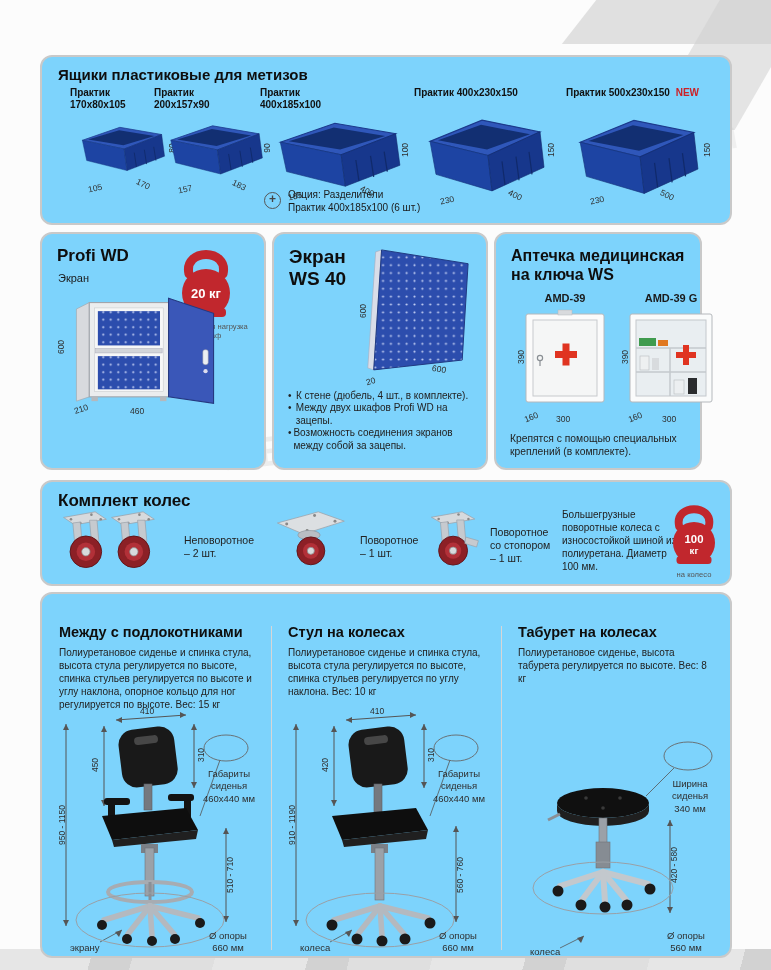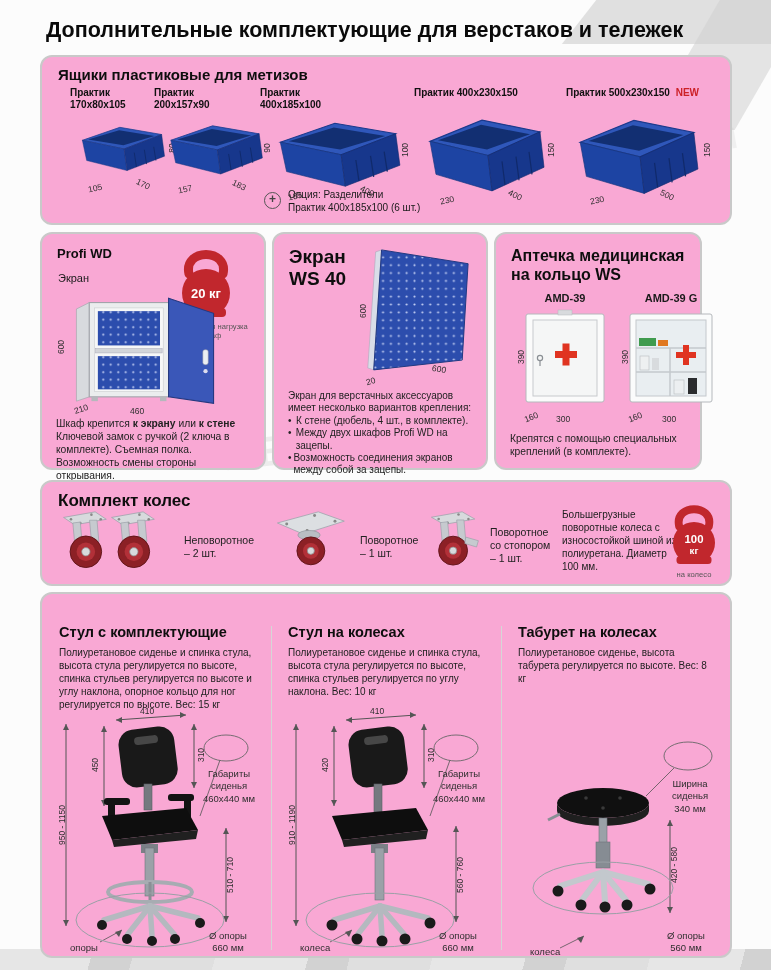--- a/index.html
+++ b/index.html
@@ -37,7 +37,6 @@
   <div class="wm" style="left:290px;top:680px;font-size:40px;color:#b3a057;opacity:.16;transform:rotate(-8deg)">ЛЕВИЛОН</div>
   <div class="wm" style="left:570px;top:135px;font-size:30px;color:#a8a8a8;opacity:.13;transform:rotate(-10deg)">ЛЕВИЛОН</div>
 
-  <div class="abs" style="left:46px;top:18px;font-size:21.5px;font-weight:bold;color:#0a0a0a">Дополнительные комплектующие для верстаков и тележек</div>
 
   <svg width="0" height="0" style="position:absolute" aria-hidden="true">
     <defs>

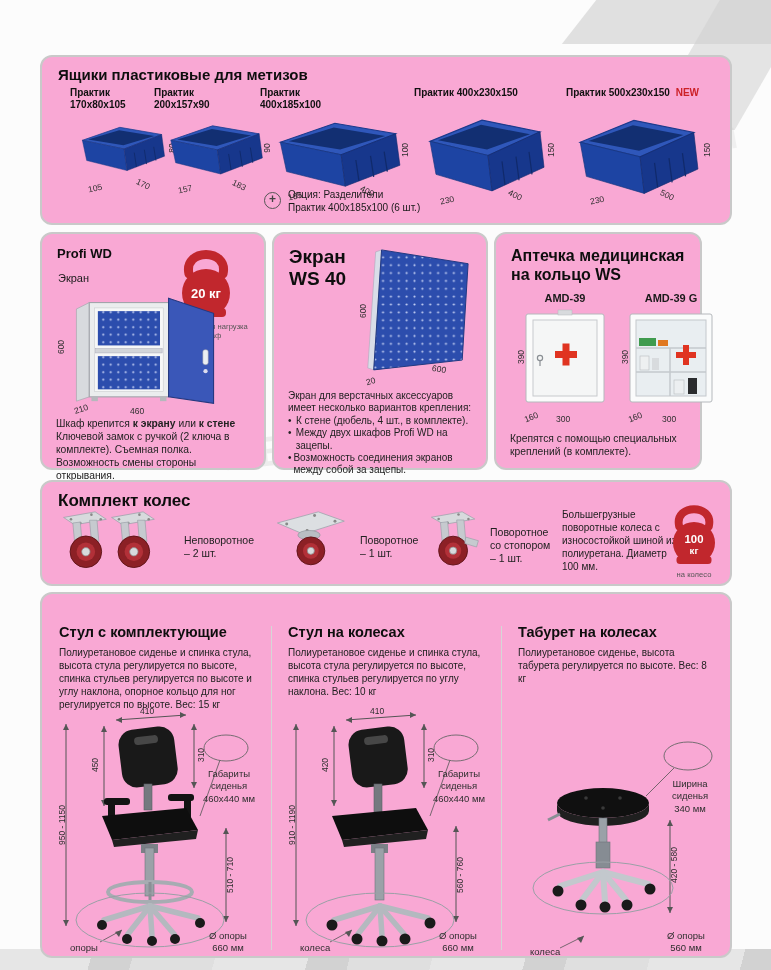--- a/index.html
+++ b/index.html
@@ -7,7 +7,7 @@
 #page{position:relative;width:771px;height:970px;margin:0 auto;background:#fcfcfc;overflow:hidden;
   font-family:"Liberation Sans",sans-serif;color:#1a1a1a}
 .abs{position:absolute}
-.box{position:absolute;background:#f9a8d4;border:2px solid #c9c9c9;border-radius:12px}
+.box{position:absolute;background:#7dd3fc;border:2px solid #c9c9c9;border-radius:12px}
 .sec-title{position:absolute;font-weight:bold;color:#0e0e0e}
 .dlab{position:absolute;font-size:8.5px;color:#2e2e2e;white-space:nowrap}
 .bname{position:absolute;font-weight:bold;font-size:10px;line-height:1.2;color:#111}

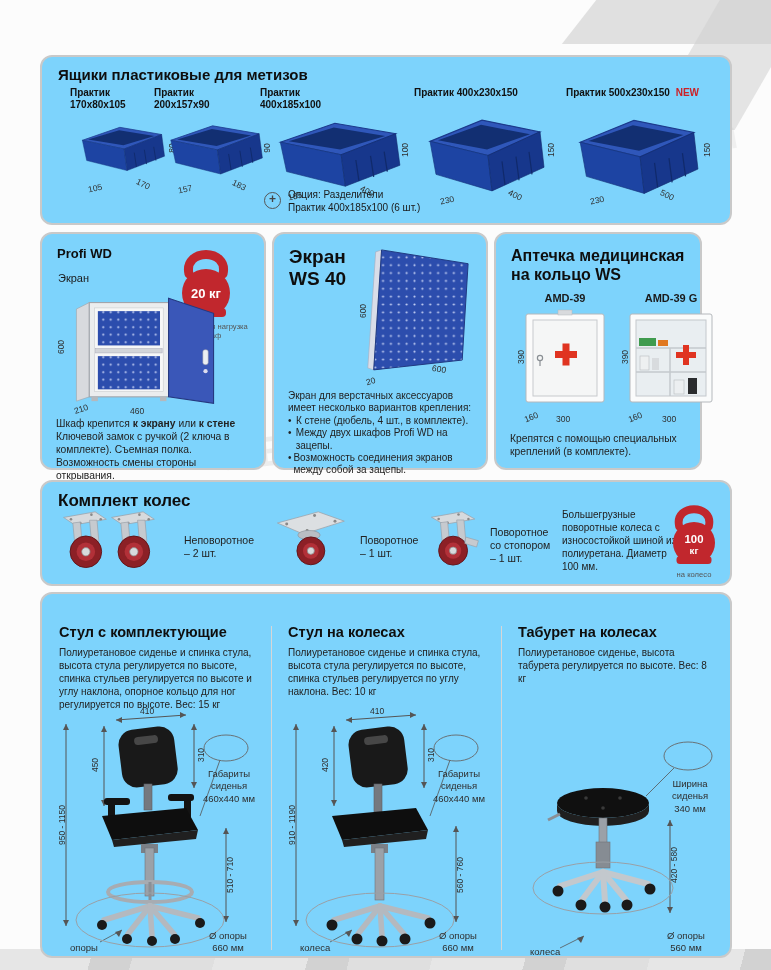--- a/index.html
+++ b/index.html
@@ -127,7 +127,7 @@
   </div>
 
   <div class="box" style="left:40px;top:232px;width:226px;height:238px">
-    <div class="sec-title" style="left:15px;top:12px;font-size:13px">Profi WD</div>
+    <div class="sec-title" style="left:15px;top:12px;font-size:17px">Profi WD</div>
     <div class="abs" style="left:16px;top:38px;font-size:11px">Экран</div>
 
     <svg viewBox="0 0 64 76" width="64" style="position:absolute;left:132px;top:10px">

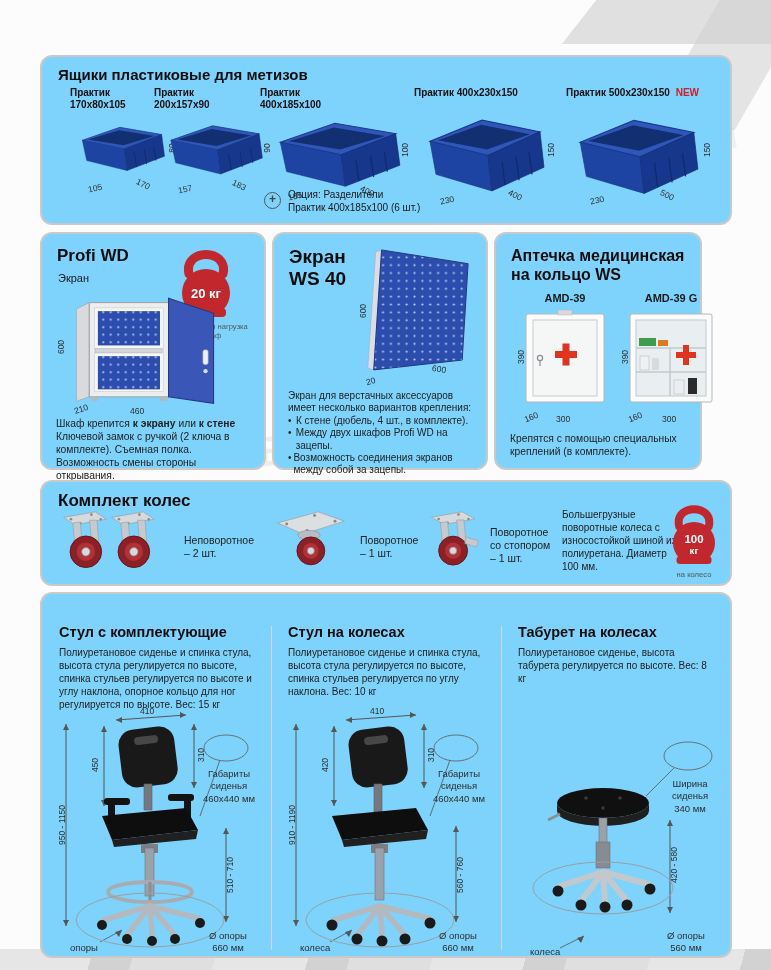--- a/index.html
+++ b/index.html
@@ -206,7 +206,7 @@
   <div class="box" style="left:494px;top:232px;width:208px;height:238px">
     <div class="sec-title" style="left:15px;top:12px;font-size:16px;line-height:1.2">
       <span>Аптечка медицинская</span><br>
-      <span>на кольцо WS</span>
+      <span>на ключа WS</span>
     </div>
     <div class="abs b" style="left:26px;top:58px;width:86px;text-align:center;font-size:11px">AMD-39</div>
     <div class="abs b" style="left:128px;top:58px;width:94px;text-align:center;font-size:11px">AMD-39 G</div>

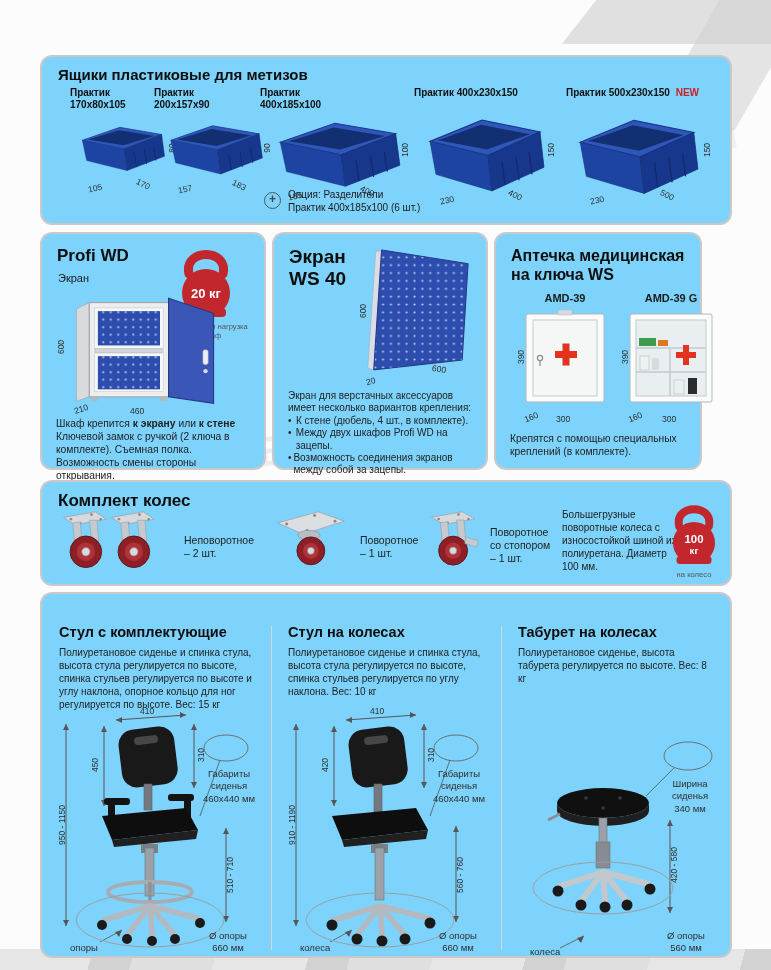--- a/index.html
+++ b/index.html
@@ -187,7 +187,6 @@
     <span class="dlab" style="left:92px;top:142px;transform:rotate(-16deg)">20</span>
 
     <div class="abs" style="left:14px;top:156px;width:192px;font-size:10px;line-height:1.24;color:#222">
-      <div>Экран для верстачных аксессуаров имеет несколько вариантов крепления:</div>
       <div style="display:flex">
           <span style="width:8px">•</span>
           <span>К стене (дюбель, 4 шт., в комплекте).</span>

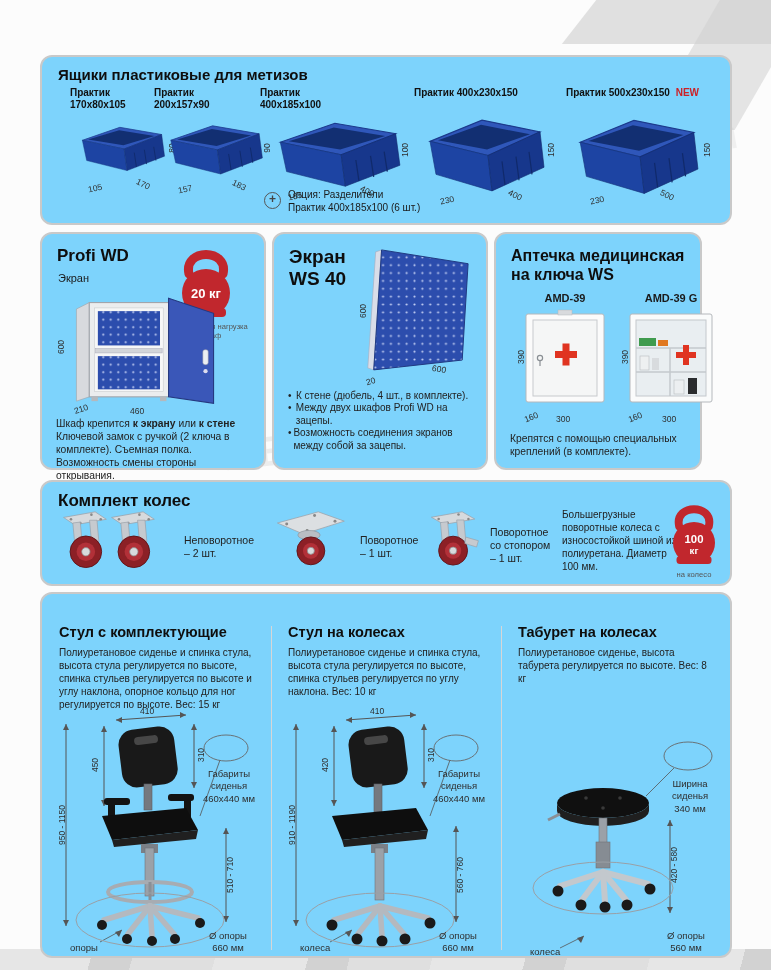--- a/index.html
+++ b/index.html
@@ -161,9 +161,6 @@
     <span class="dlab" style="left:32px;top:170px;transform:rotate(-18deg)">210</span>
     <span class="dlab" style="left:88px;top:172px">460</span>
 
-    <p class="small abs" style="left:14px;top:183px;width:198px">
-      <span>Шкаф крепится </span><span class="b">к экрану</span><span> или </span><span class="b">к стене</span><span> Ключевой замок с ручкой (2 ключа в комплекте). Съемная полка. Возможность смены стороны открывания.</span>
-    </p>
   </div>
 
   <div class="box" style="left:272px;top:232px;width:216px;height:238px">

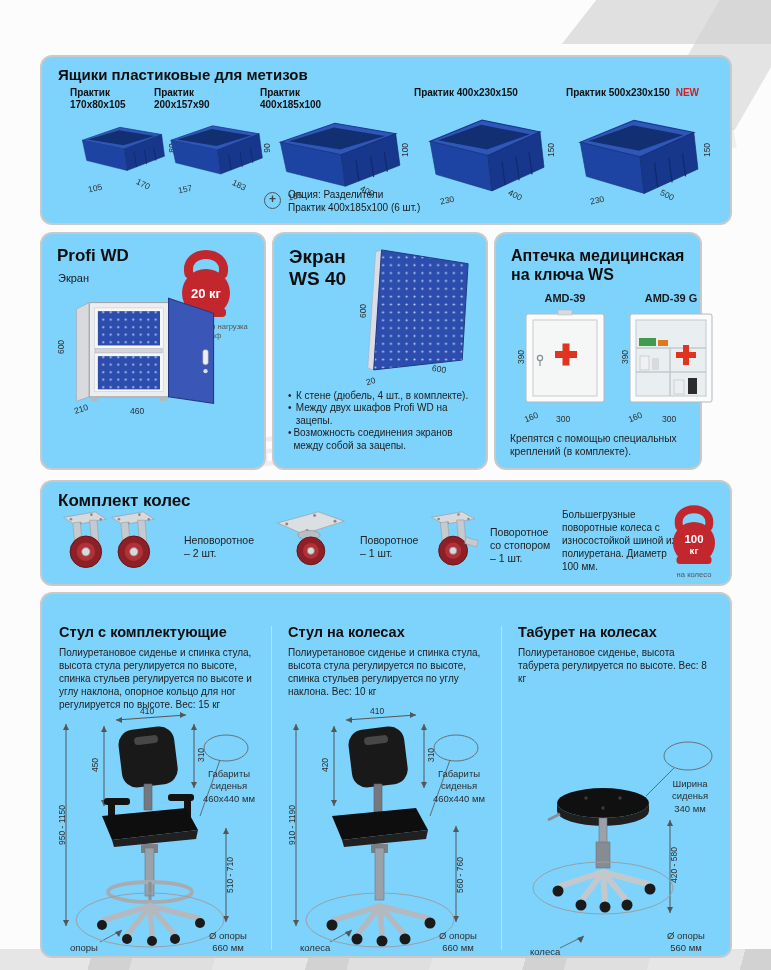--- a/index.html
+++ b/index.html
@@ -326,7 +326,7 @@
     <div class="vdiv" style="left:229px;top:32px;height:324px"></div>
     <div class="vdiv" style="left:459px;top:32px;height:324px"></div>
 
-    <div class="ctitle" style="left:17px;top:30px">Стул с комплектующие</div>
+    <div class="ctitle" style="left:17px;top:30px">Между с подлокотниками</div>
     <div class="cdesc" style="left:17px;top:52px;width:202px">Полиуретановое сиденье и спинка стула, высота стула регулируется по высоте, спинка стульев регулируется по высоте и углу наклона, опорное кольцо для ног регулируется по высоте. Вес: 15 кг</div>
     <div class="abs" style="left:6px;top:114px;width:218px;height:248px">
       <svg viewBox="0 0 215 250" width="215" style="position:absolute;left:0;top:0">

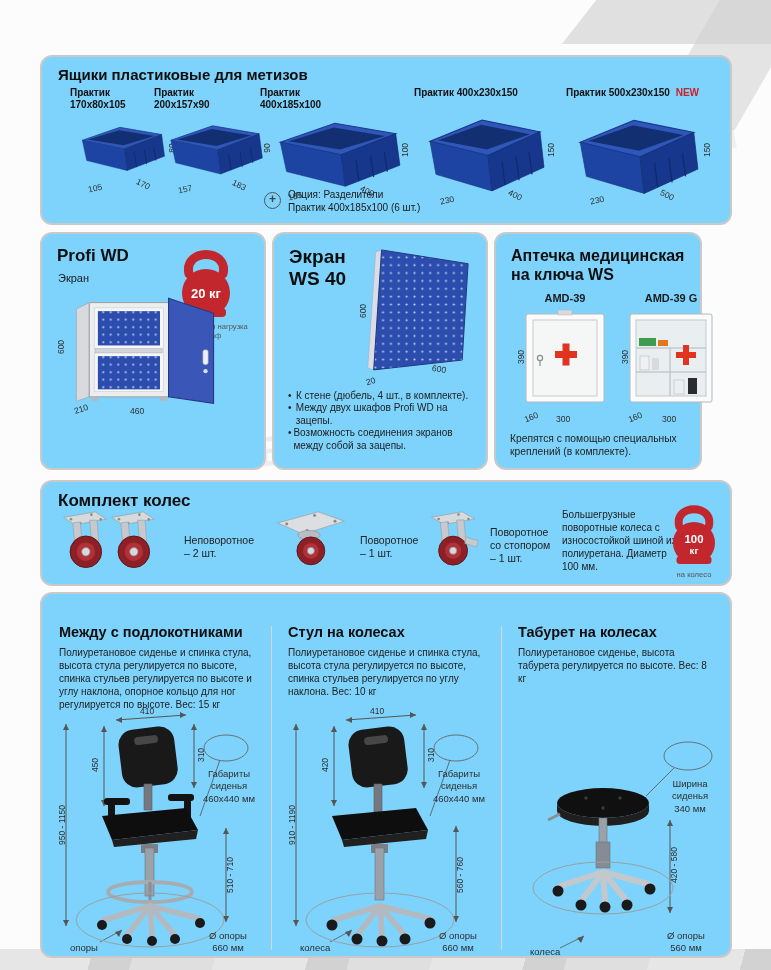--- a/index.html
+++ b/index.html
@@ -400,7 +400,7 @@
         <span>Ø  опоры</span><br>
         <span>660 мм</span>
       </div>
-      <span class="dlab" style="left:22px;top:234px;font-size:9.5px">опоры</span>
+      <span class="dlab" style="left:22px;top:234px;font-size:9.5px">экрану</span>
     </div>
 
     <div class="ctitle" style="left:246px;top:30px">Стул на колесах</div>

